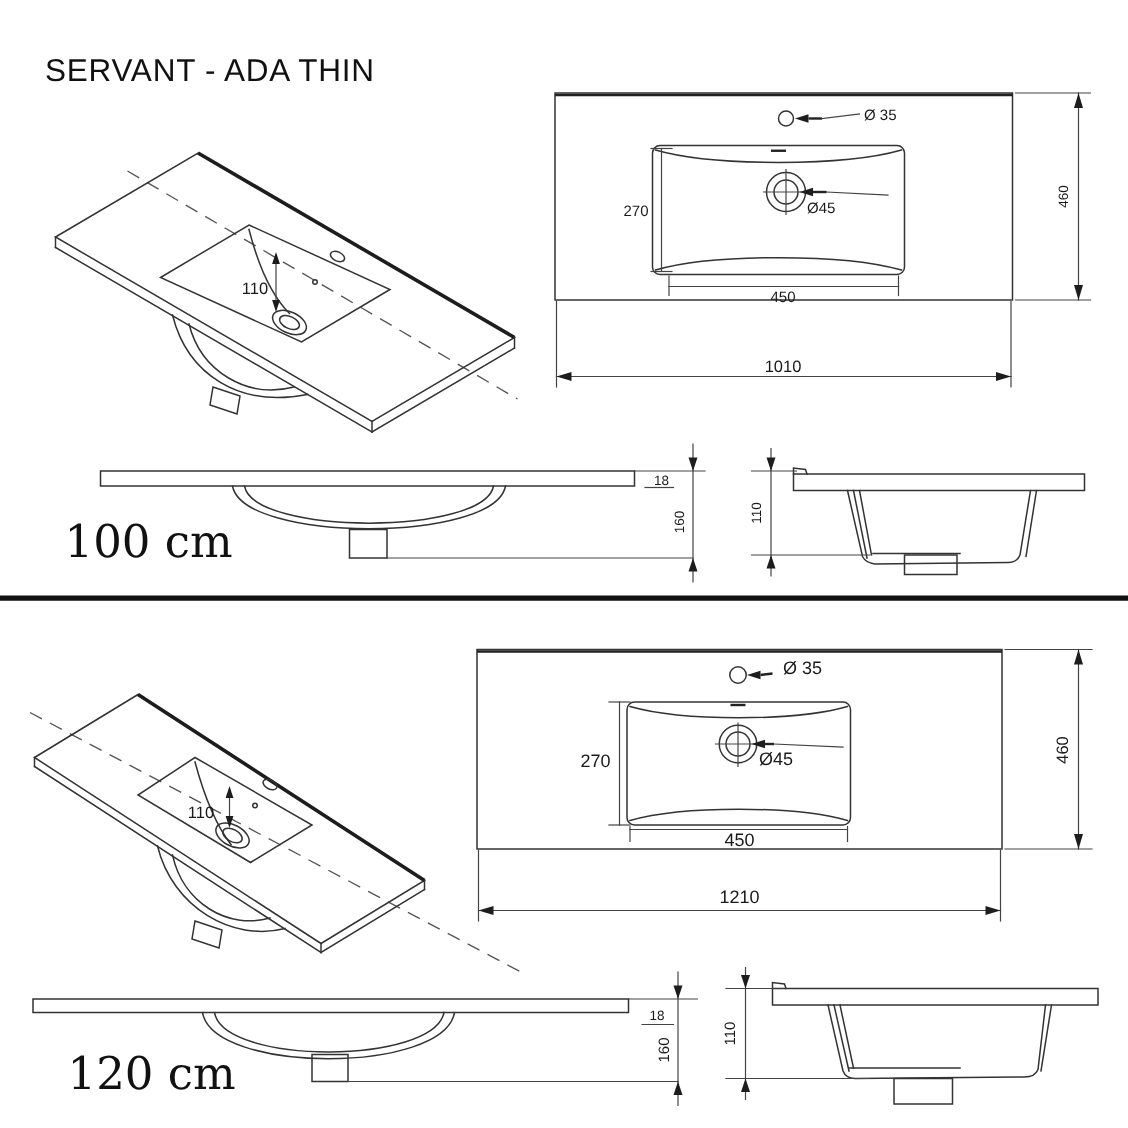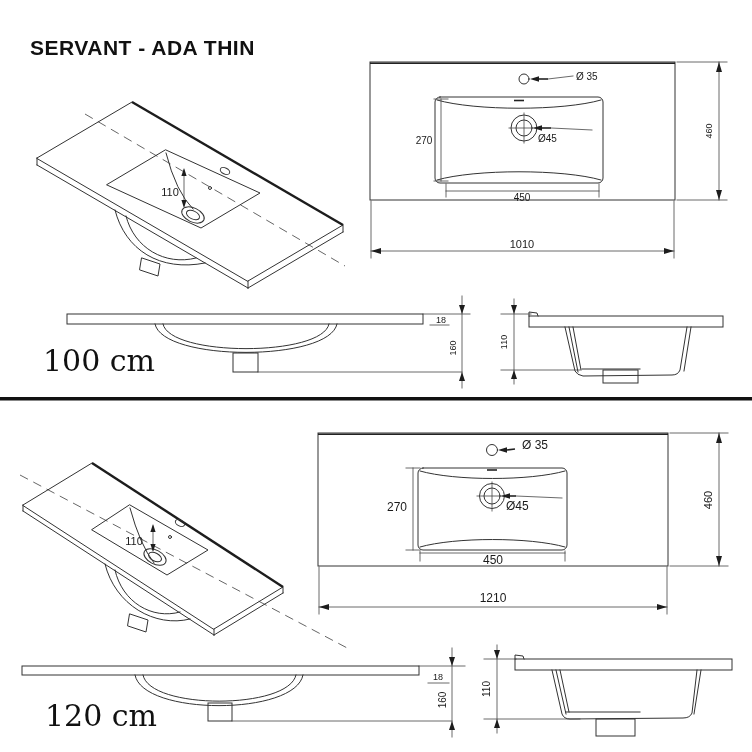--- a/index.html
+++ b/index.html
@@ -5,7 +5,7 @@
   html,body{margin:0;padding:0;background:#fff;}
   .canvas{position:relative;width:752px;height:752px;background:#fff;overflow:hidden;
           font-family:"Liberation Sans",sans-serif;}
-  .ttl{position:absolute;left:30px;top:36px;font-weight:bold;font-size:21px;
+  .ttl{position:absolute;left:30px;top:36px;font-weight:normal;font-size:21px;
        letter-spacing:.5px;color:#111;font-family:"Liberation Sans",sans-serif;}
   svg{position:absolute;left:0;top:0;}
   .l1{stroke:#333;stroke-width:1;fill:none;stroke-linecap:square;}

